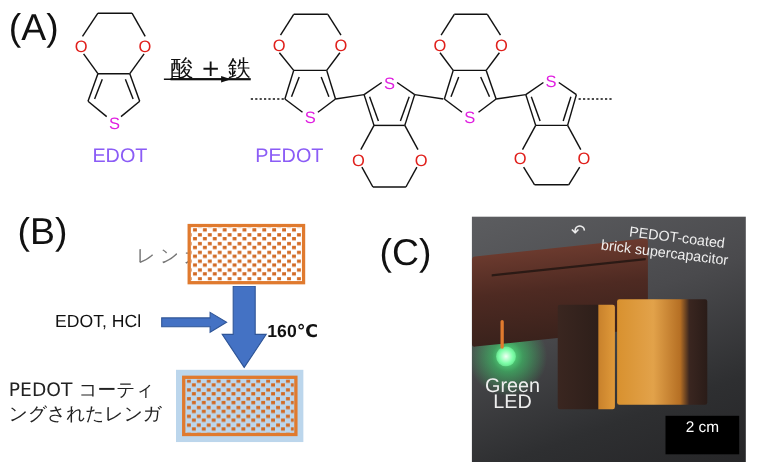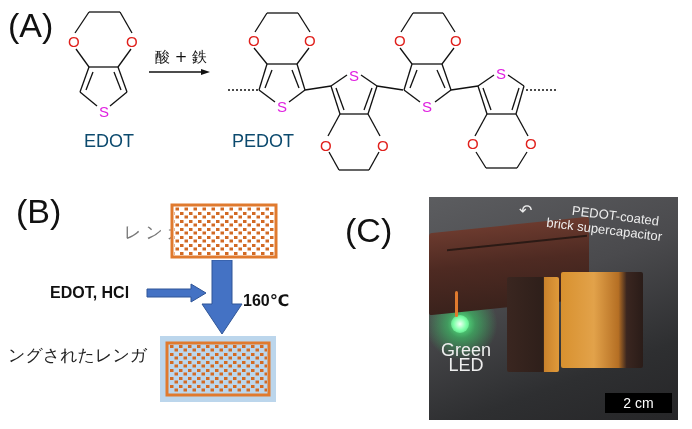--- a/index.html
+++ b/index.html
@@ -131,7 +131,7 @@
 
 <div class="abs chem-label" style="left:84px; top:131px;">EDOT</div>
 <div class="abs chem-label" style="left:232px; top:131px;">PEDOT</div>
-<div class="abs" style="left:155px; top:48px; font-size:15px; font-family:'DejaVu Sans',sans-serif;">酸 + 鉄</div>
+<div class="abs" style="left:155px; top:48px; font-size:21px; font-family:'DejaVu Sans',sans-serif;text-decoration:underline;">酸 + 鉄</div>
 
 <div class="abs panel-label" style="left:16px; top:194px;">(B)</div>
 <div class="abs jp-gray" style="left:92px; top:221px;">レンガ</div>

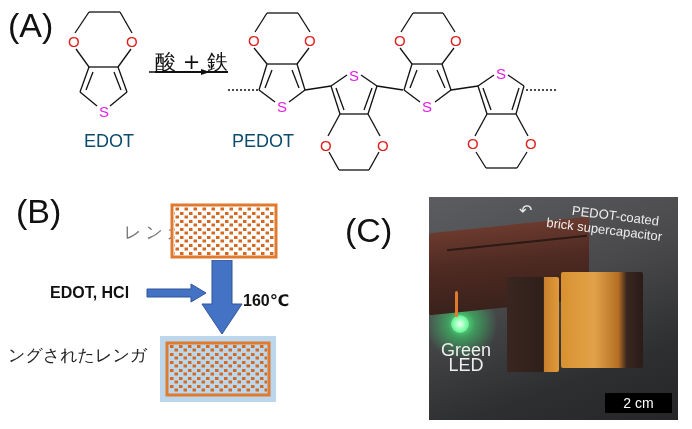--- a/index.html
+++ b/index.html
@@ -7,7 +7,7 @@
          font-family: "Liberation Sans", "DejaVu Sans", sans-serif; color: #111; }
   .abs { position: absolute; }
   .panel-label { font-size: 34px; font-weight: normal; color: #111; line-height: 1; }
-  .chem-label { font-size: 18px; color: #0c4a6e; }
+  .chem-label { font-size: 18px; color: #8b5cf6; }
   .atom-O { fill: #e0201c; font-family: "Liberation Sans", sans-serif; font-size: 15px; }
   .atom-S { fill: #e020e0; font-family: "Liberation Sans", sans-serif; font-size: 15px; }
   .bond { stroke: #111; stroke-width: 1.3; fill: none; }

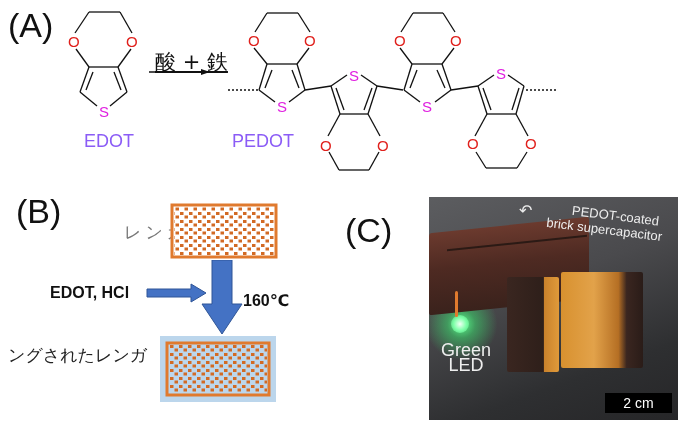--- a/index.html
+++ b/index.html
@@ -14,7 +14,7 @@
   .dash { stroke: #111; stroke-width: 1.3; stroke-dasharray: 2 2; fill: none; }
   .jp-gray { color: #777; font-size: 17px; letter-spacing: 4px; font-family: "DejaVu Sans", sans-serif; margin-left: 32px; }
   .jp { font-size: 17px; font-family: "DejaVu Sans", sans-serif; color: #222; line-height: 22px; }
-  .bold-lbl { font-size: 16px; font-weight: bold; color: #111; }
+  .bold-lbl { font-size: 16px; font-weight: normal; color: #111; }
   .photo { left: 429px; top: 197px; width: 249px; height: 223px;
     background:
       radial-gradient(circle at 13% 57%, rgba(90,255,140,0.95) 0, rgba(60,220,110,0.55) 14px, rgba(40,120,70,0) 36px),

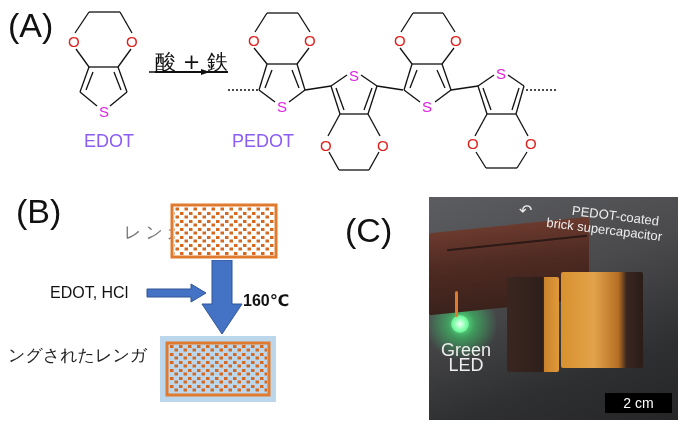--- a/index.html
+++ b/index.html
@@ -173,6 +173,7 @@
 </svg>
 
 <div class="abs jp" style="left:8px; top:344px;">
+  <div style="white-space:pre;">PEDOT コーティ</div>
   <div>ングされたレンガ</div>
 </div>
 

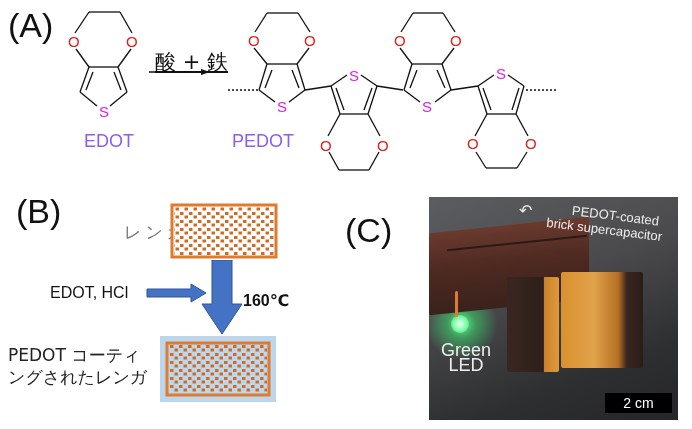--- a/index.html
+++ b/index.html
@@ -21,7 +21,7 @@
       linear-gradient(160deg, #5c5d60 0%, #4a4a4d 40%, #2e2f31 75%, #262628 100%);
     overflow: hidden; }
   .brick { position: absolute; }
-  .scalebar { position: absolute; right: 6px; bottom: 7px; width: 67px; height: 20px;
+  .scalebar { position: absolute; right: 6px; bottom: 7px; width: 67px; height: 35px;
     background: #000; color: #fff; font-size: 14px; text-align: center; line-height: 20px; }
   .photo-text { position: absolute; color: #eee; font-size: 13px; line-height: 15px; }
 </style>

